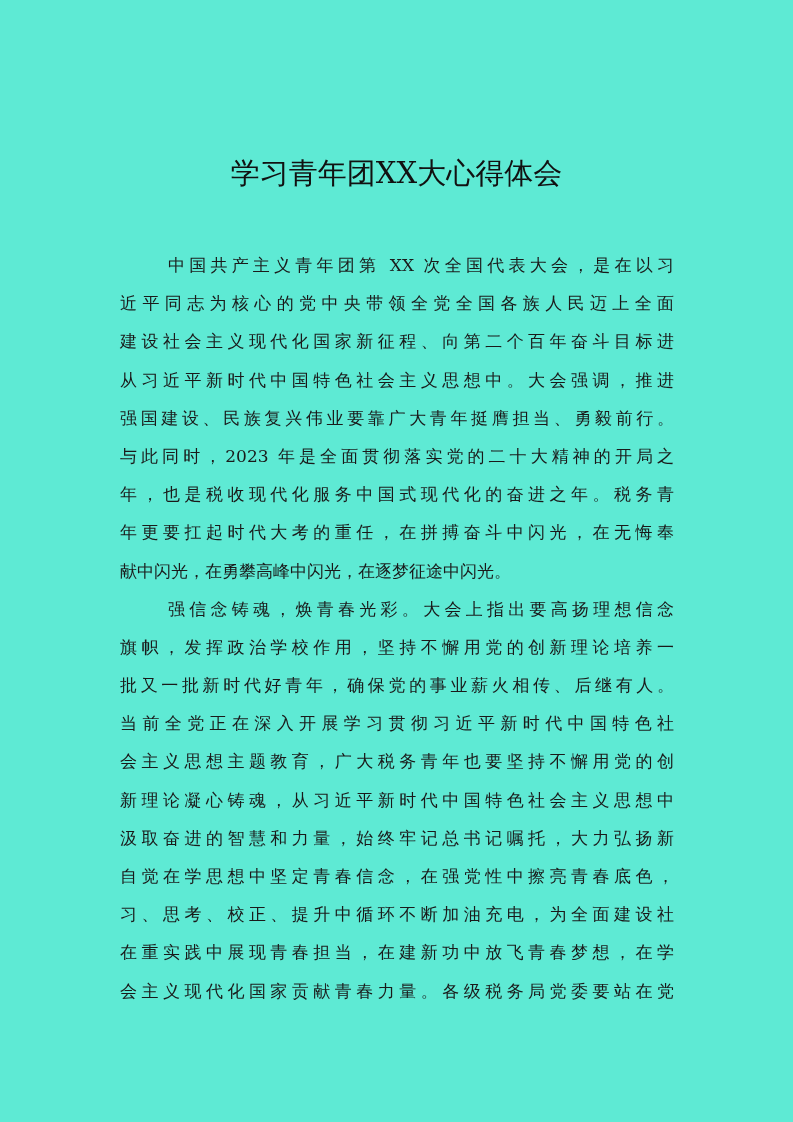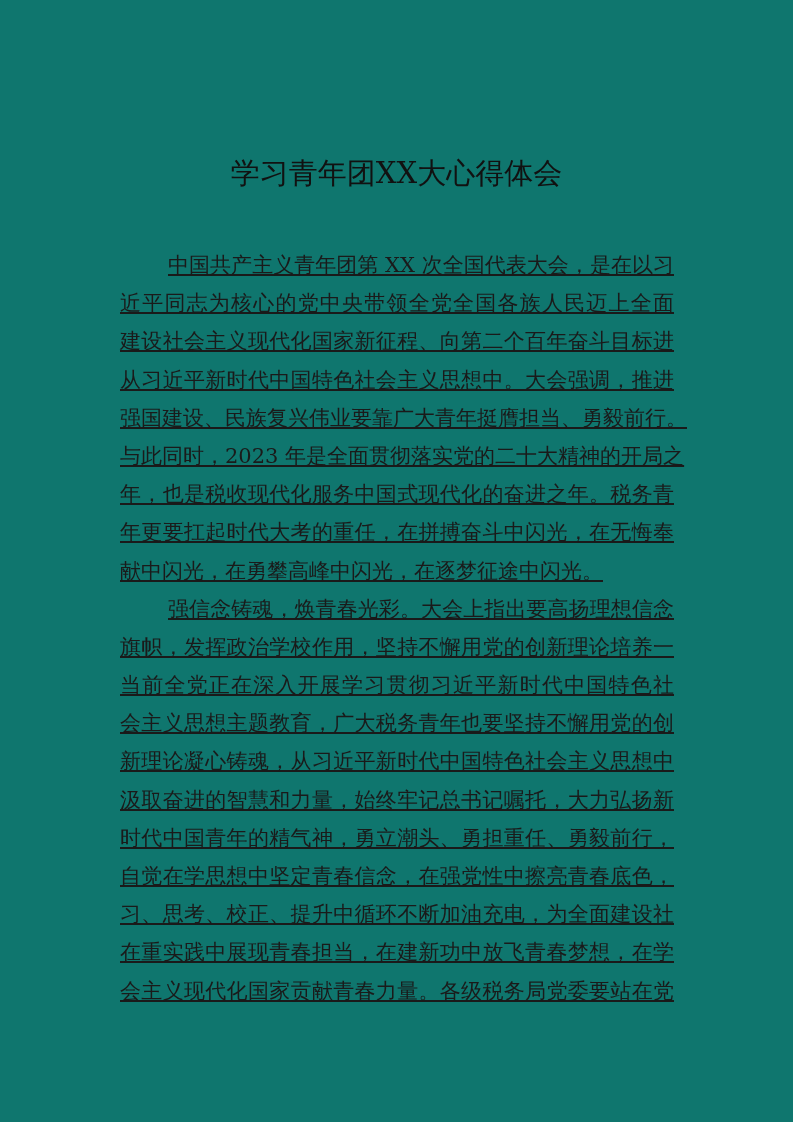--- a/index.html
+++ b/index.html
@@ -21,7 +21,7 @@
       top: 0;
       width: 793px;
       height: 1122px;
-      background: #0f766e;
+      background: #5eead4;
     }
     .title {
       position: absolute;

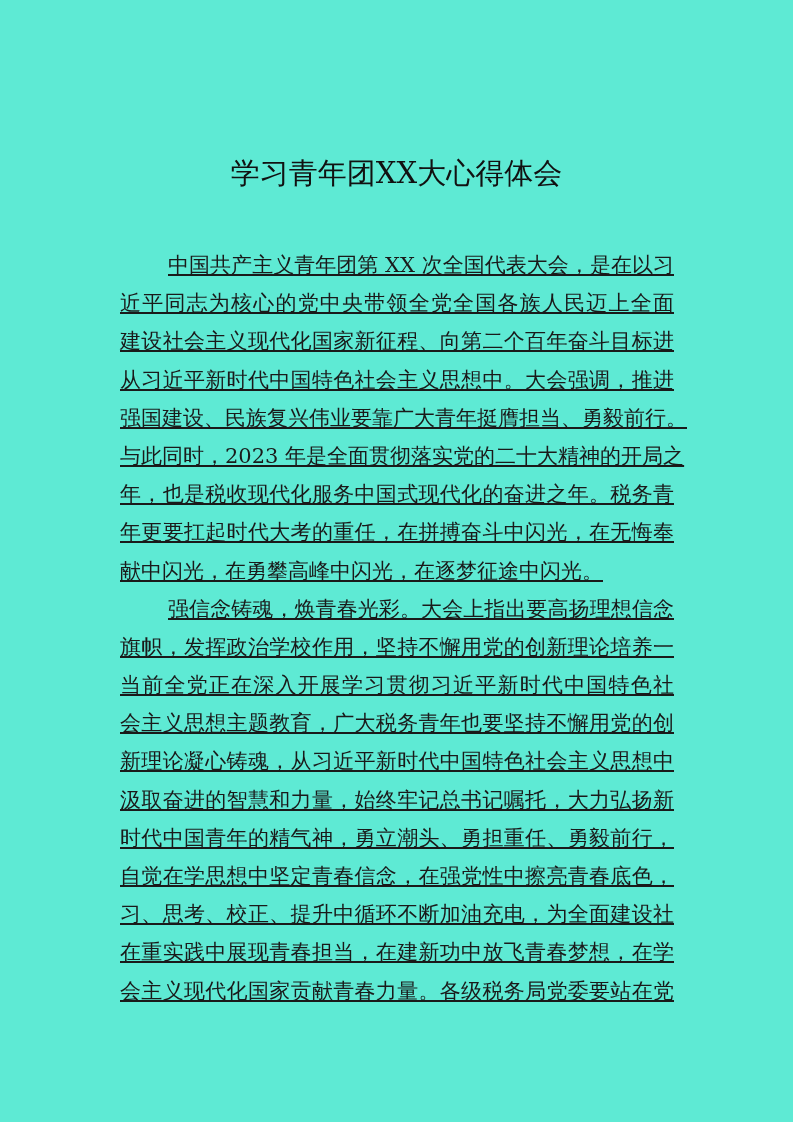--- a/index.html
+++ b/index.html
@@ -45,13 +45,12 @@
     .line {
       height: 38.2px;
       line-height: 38.2px;
-      font-size: 21px;
+      font-size: 17px;
       white-space: nowrap;
       text-align: justify;
       text-align-last: justify;
       letter-spacing: 0;
       color: #1a1a1a;
-      text-decoration: underline;
     }
     .line.indent {
       padding-left: 48px;

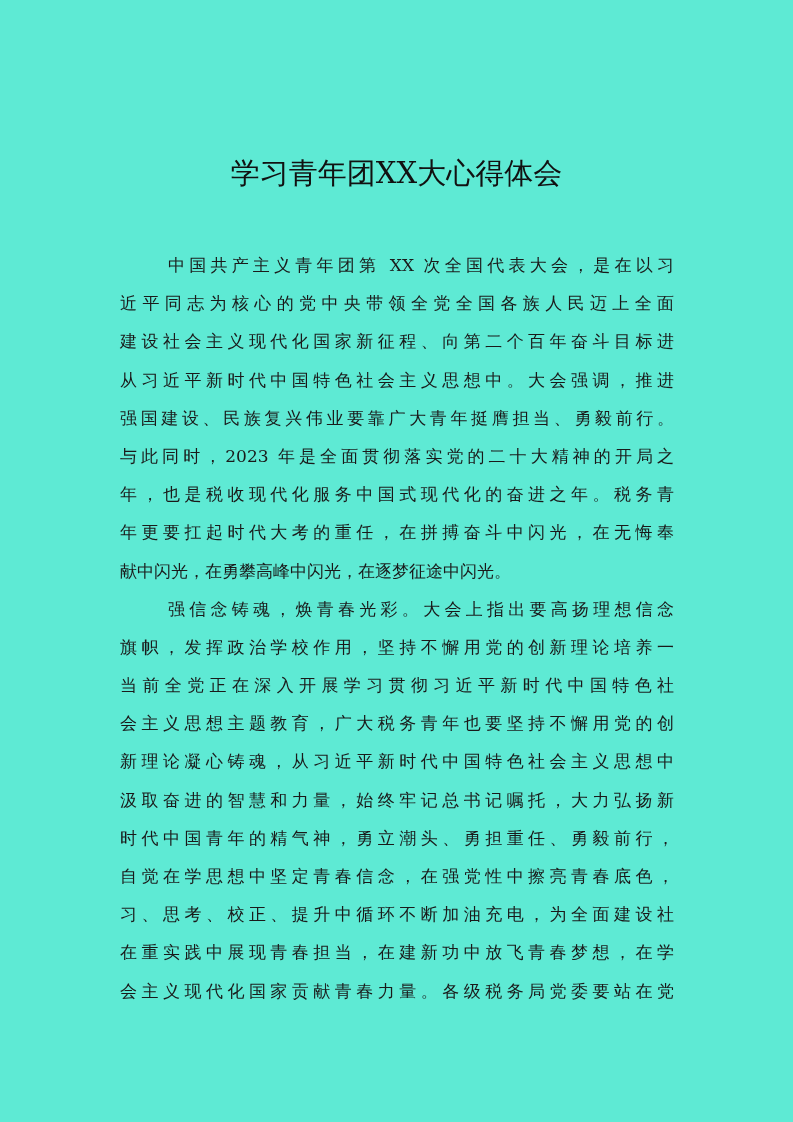--- a/index.html
+++ b/index.html
@@ -82,6 +82,7 @@
     <div>
       <div class="line indent">强信念铸魂，焕青春光彩。大会上指出要高扬理想信念</div>
       <div class="line">旗帜，发挥政治学校作用，坚持不懈用党的创新理论培养一</div>
+      <div class="line">批又一批新时代好青年，确保党的事业薪火相传、后继有人。</div>
       <div class="line">当前全党正在深入开展学习贯彻习近平新时代中国特色社</div>
       <div class="line">会主义思想主题教育，广大税务青年也要坚持不懈用党的创</div>
       <div class="line">新理论凝心铸魂，从习近平新时代中国特色社会主义思想中</div>

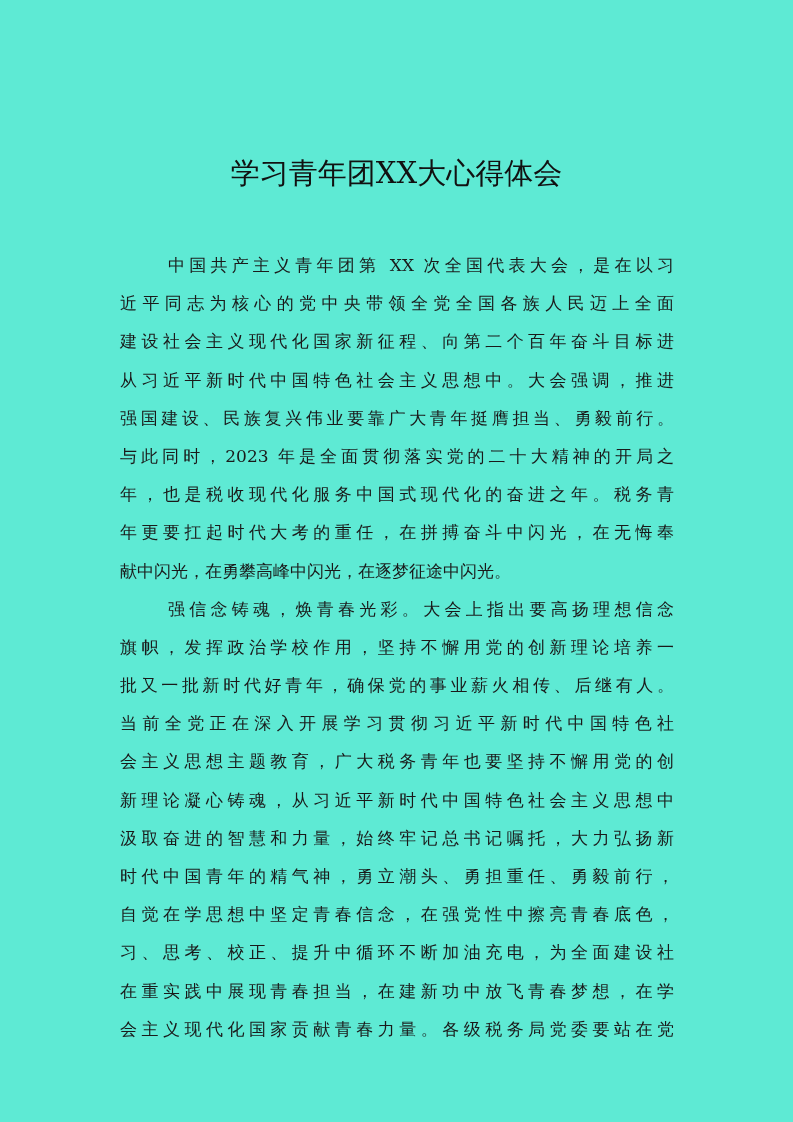--- a/index.html
+++ b/index.html
@@ -87,7 +87,6 @@
       <div class="line">会主义思想主题教育，广大税务青年也要坚持不懈用党的创</div>
       <div class="line">新理论凝心铸魂，从习近平新时代中国特色社会主义思想中</div>
       <div class="line">汲取奋进的智慧和力量，始终牢记总书记嘱托，大力弘扬新</div>
-      <div class="line">时代中国青年的精气神，勇立潮头、勇担重任、勇毅前行，</div>
       <div class="line">自觉在学思想中坚定青春信念，在强党性中擦亮青春底色，</div>
       <div class="line">习、思考、校正、提升中循环不断加油充电，为全面建设社</div>
       <div class="line">在重实践中展现青春担当，在建新功中放飞青春梦想，在学</div>

